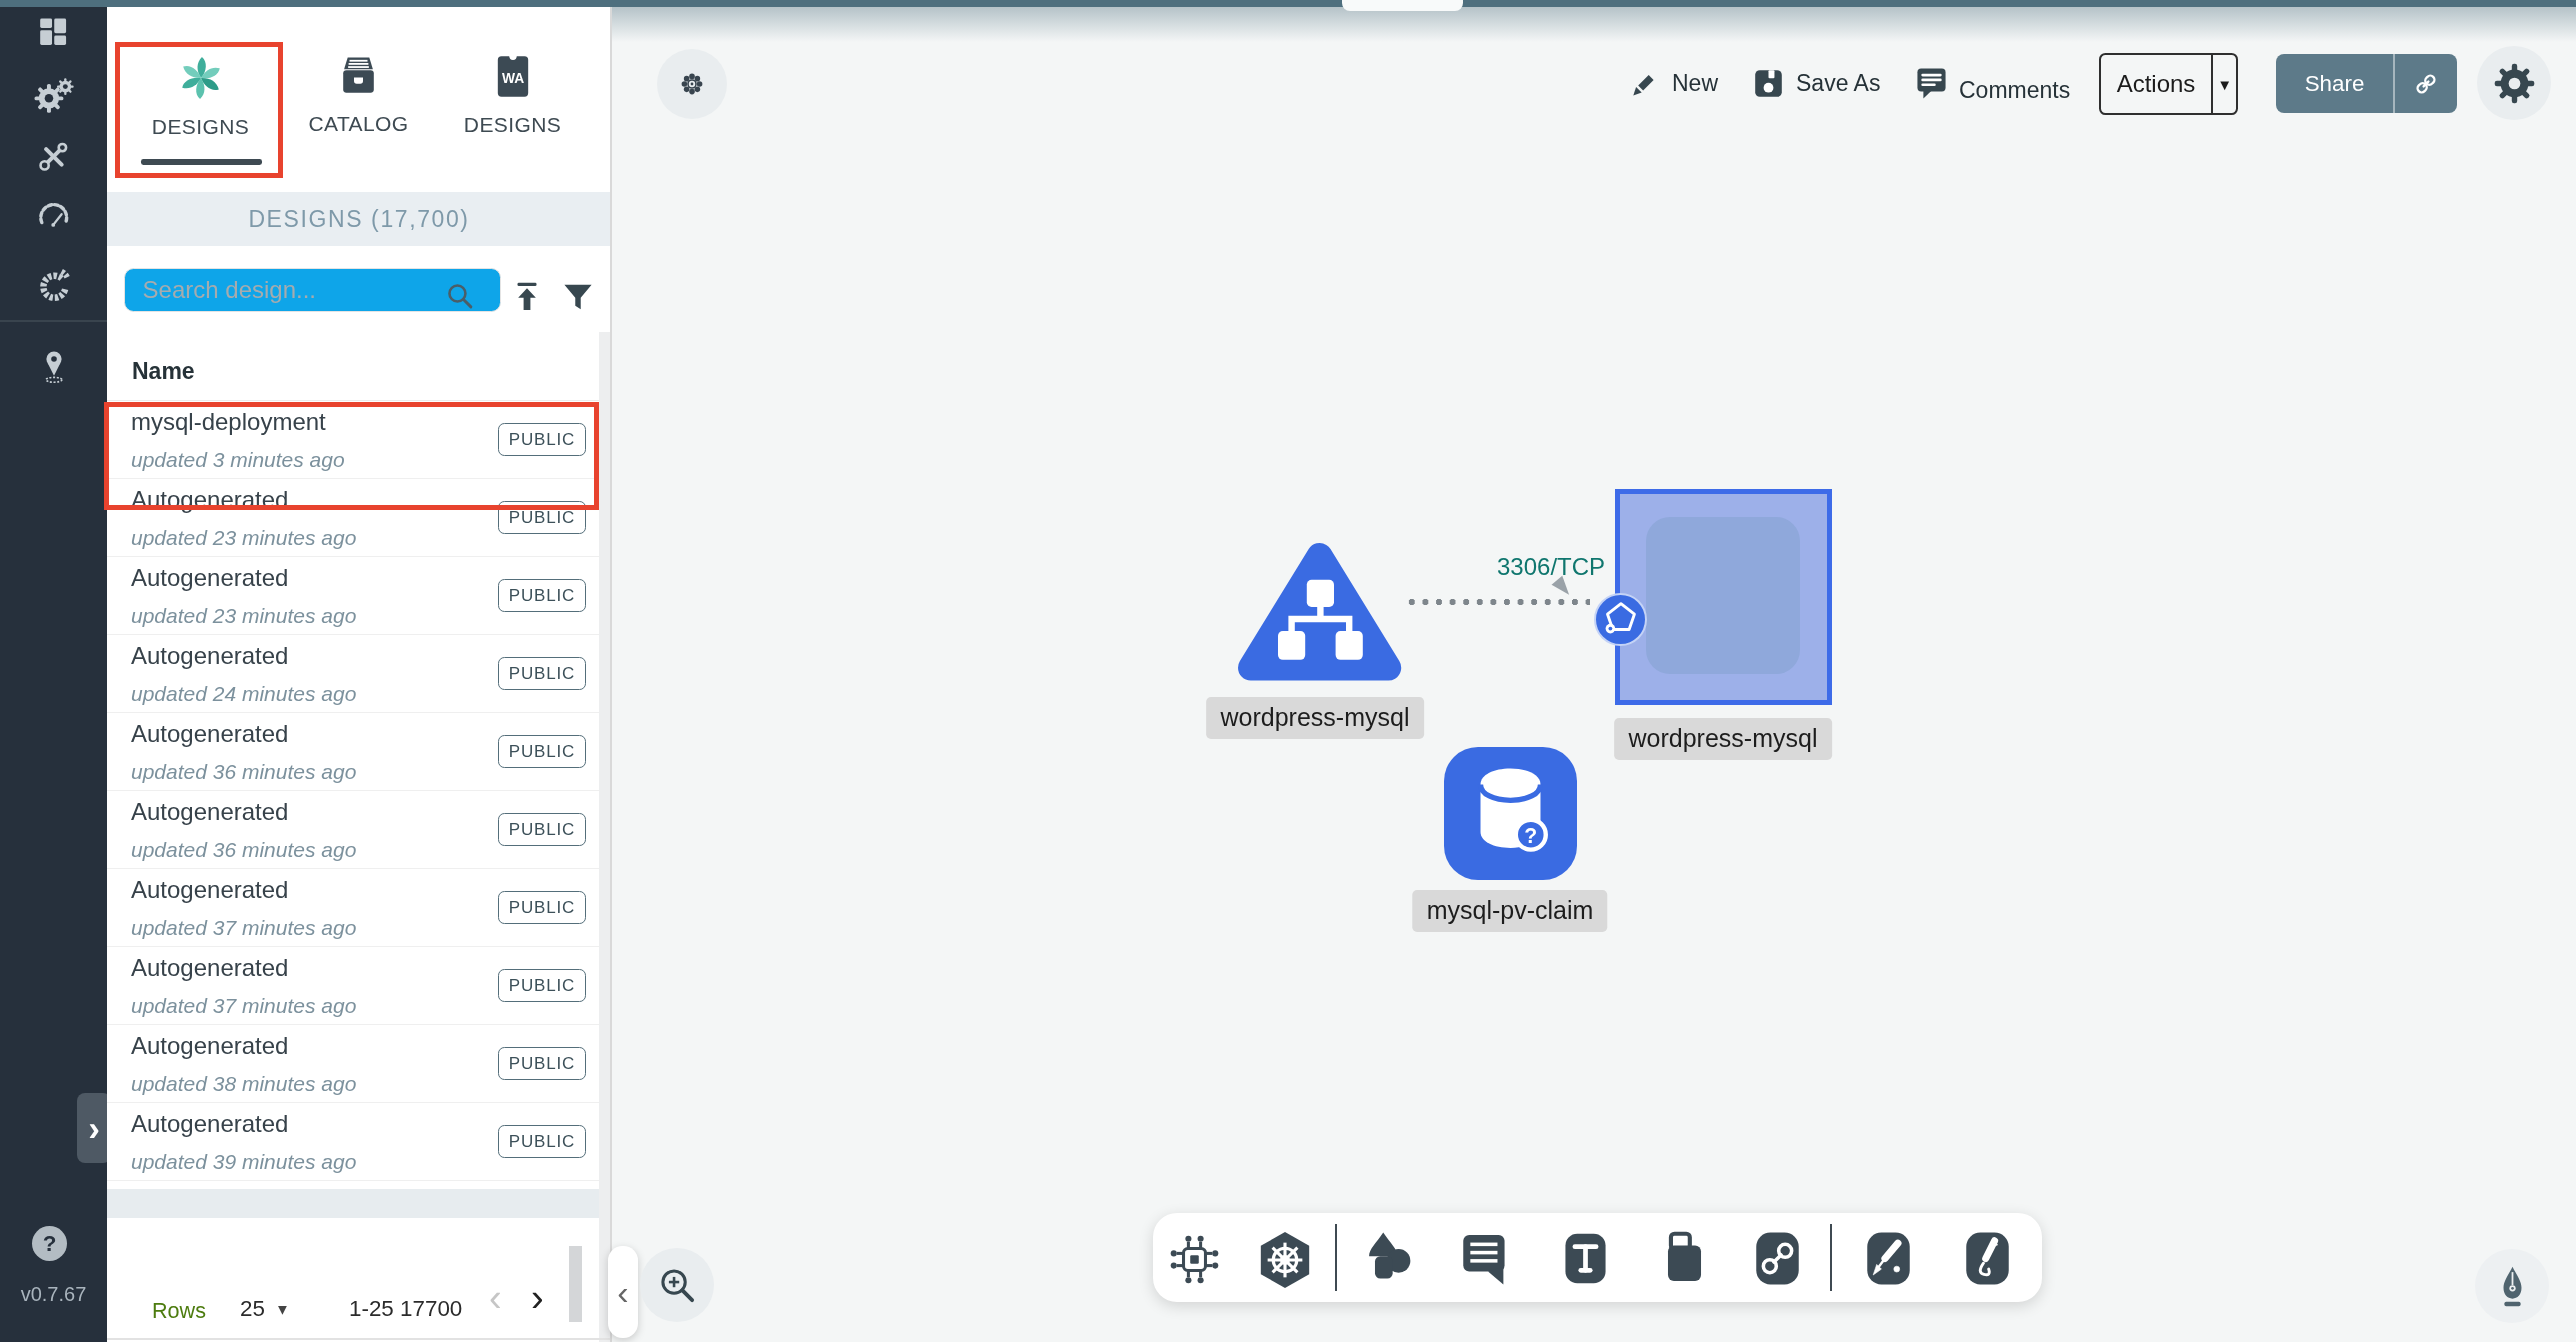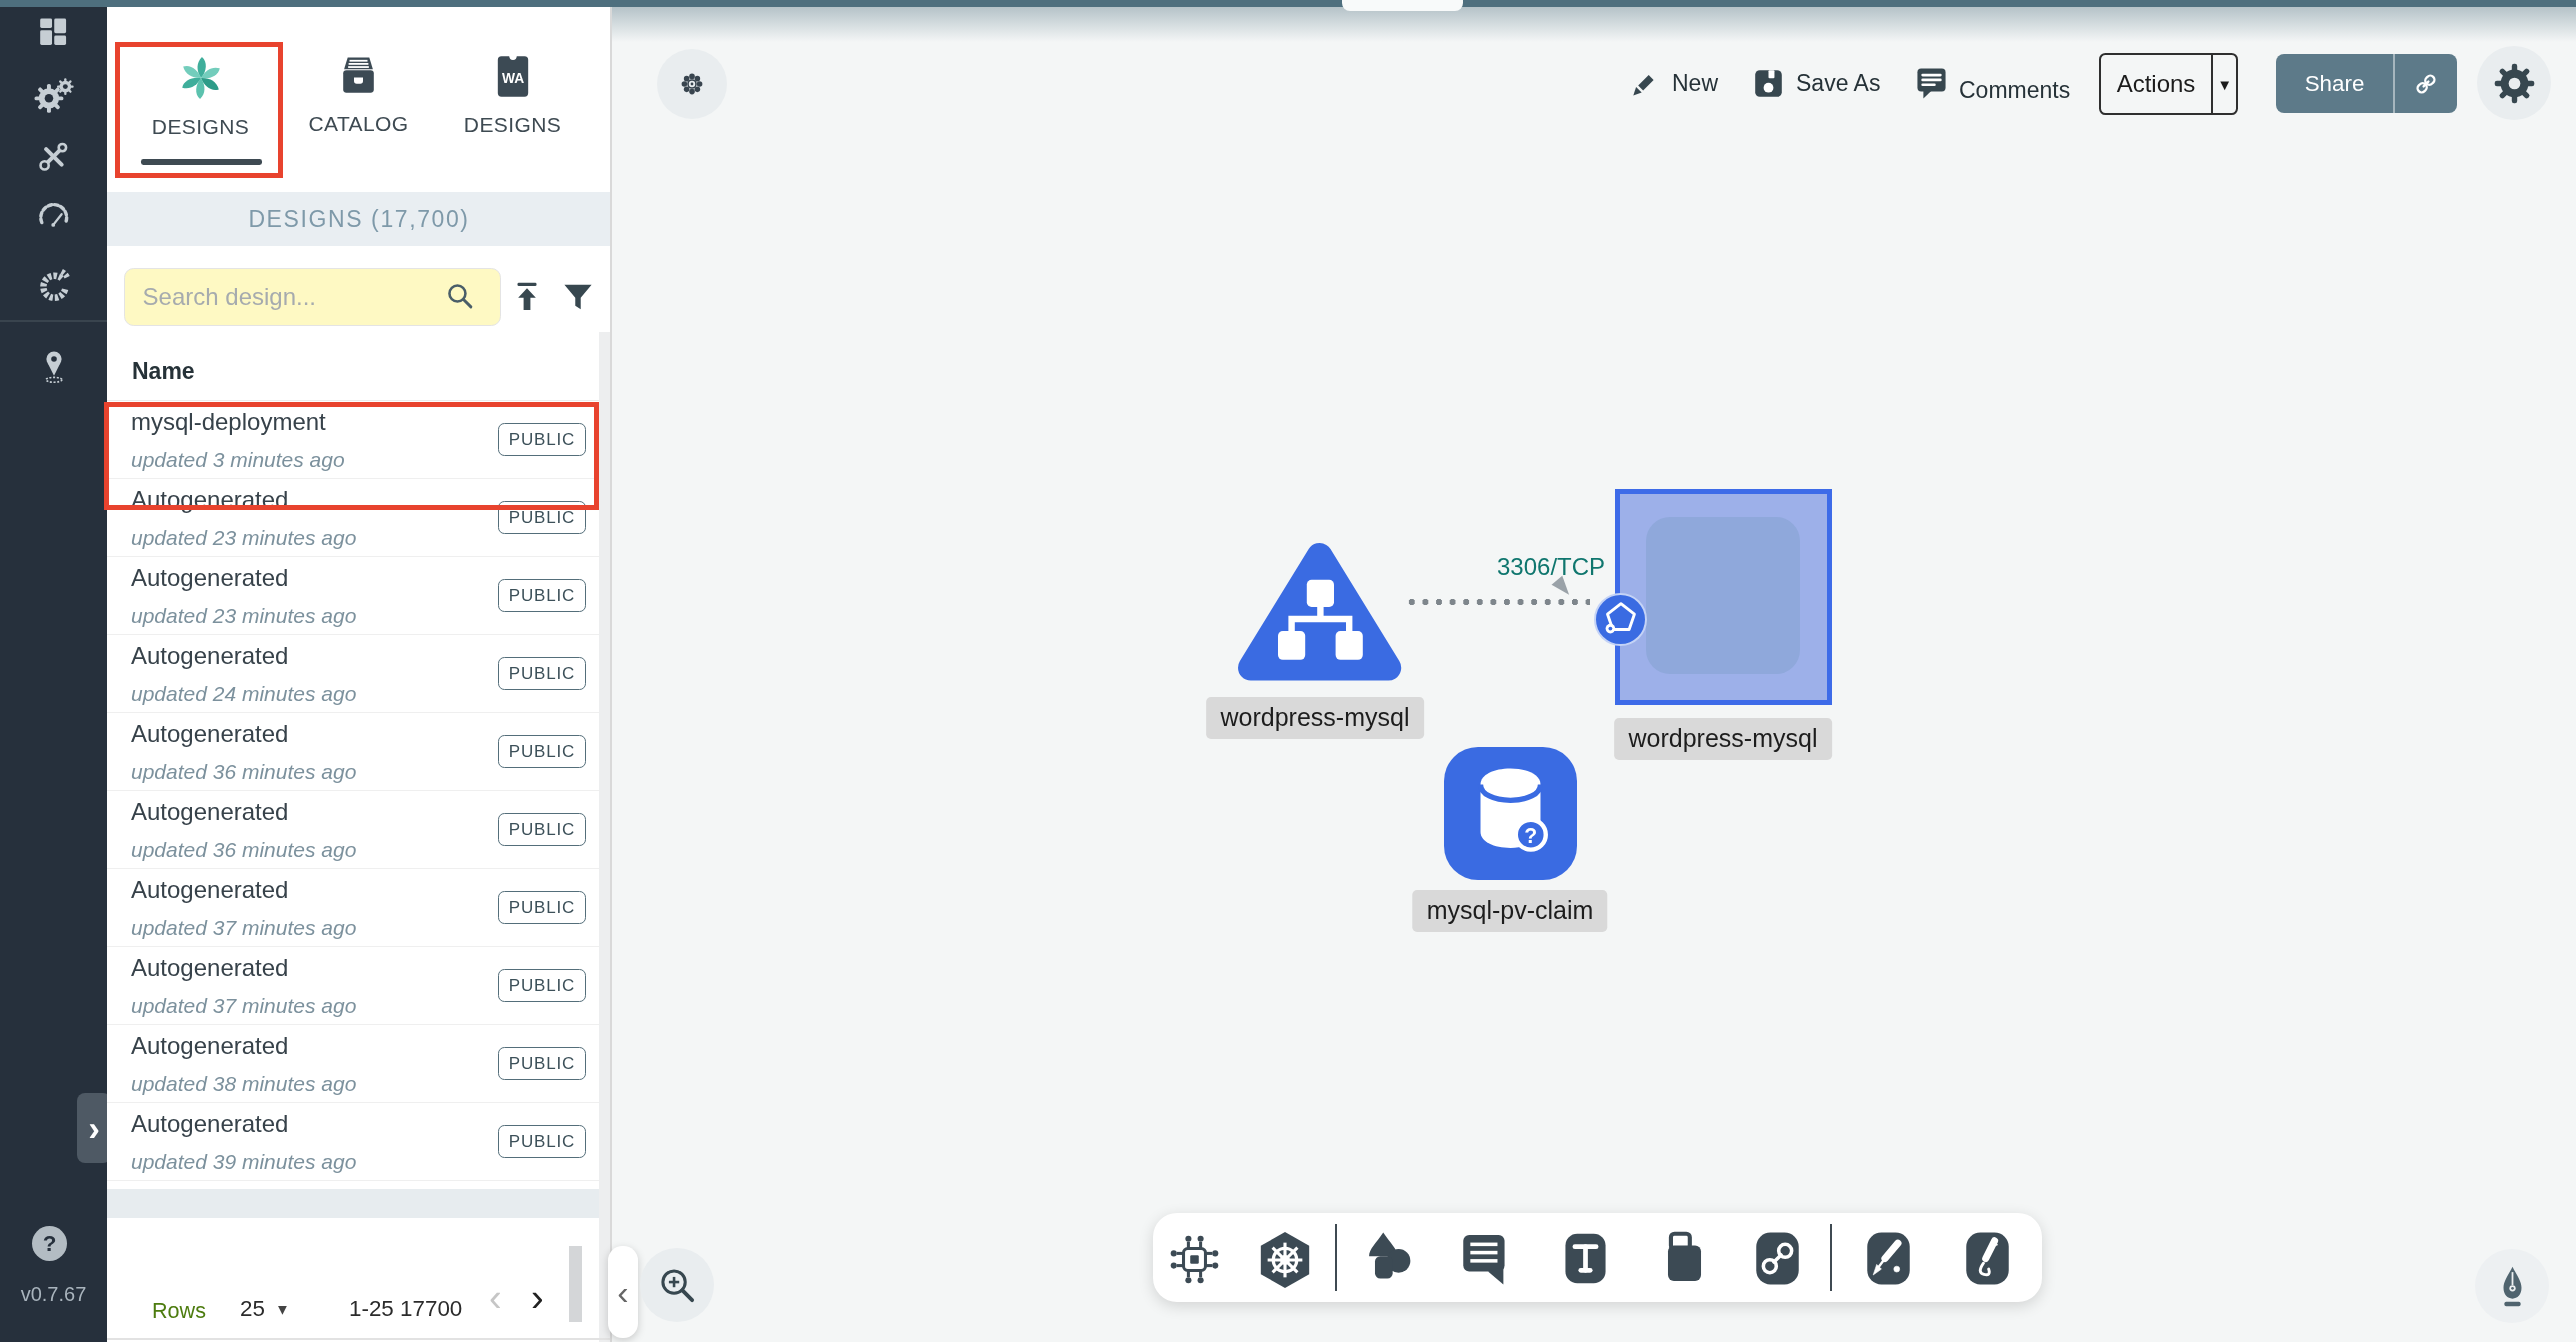--- a/index.html
+++ b/index.html
@@ -23,8 +23,8 @@
   .tab-underline{position:absolute;left:141px;top:159px;width:121px;height:5.6px;background:#3E4A52;border-radius:2.4px;}
   .list-header{position:absolute;left:107px;top:192px;width:504px;height:54px;background:#E9EEF2;
                display:flex;align-items:center;justify-content:center;font-size:23px;color:#7E99A9;letter-spacing:1.6px;}
-  .search-input{position:absolute;left:124px;top:268px;width:377px;height:58px;border:1.6px solid #E4E4E4;border-radius:9.6px;
-                box-sizing:border-box;padding:0 51px 0 17.6px;font-size:24px;color:#444;background:#fef9c3;outline:none;font-family:inherit;}
+  .search-input{position:absolute;left:124px;top:268px;width:377px;height:44px;border:1.6px solid #E4E4E4;border-radius:9.6px;
+                box-sizing:border-box;padding:0 51px 0 17.6px;font-size:24px;color:#444;background:#0ea5e9;outline:none;font-family:inherit;}
   .search-input::placeholder{color:#A6ABAE;}
   .col-name{position:absolute;left:132px;top:358px;font-size:23px;font-weight:bold;color:#263238;}
   .rows{position:absolute;left:107px;top:400px;width:493px;border-top:1.6px solid #EBEBEB;}

